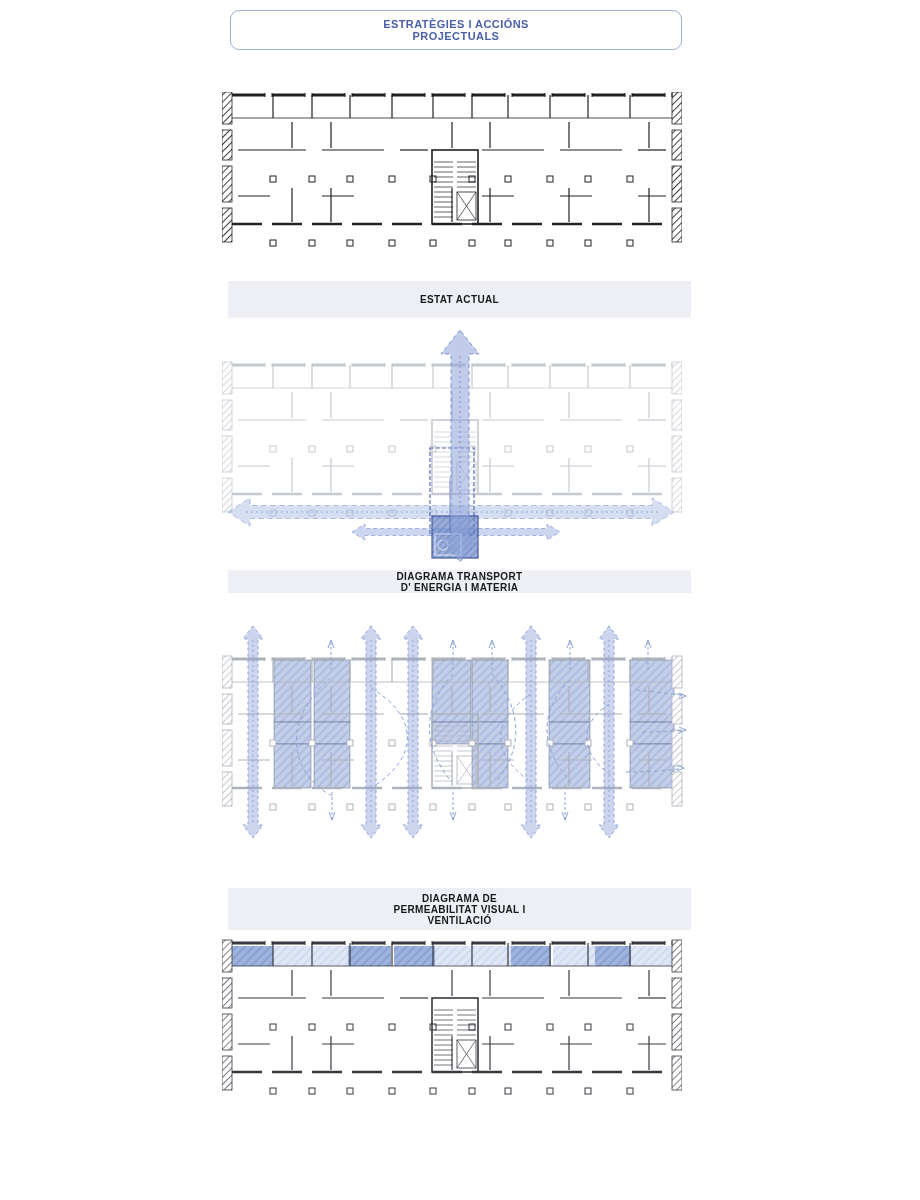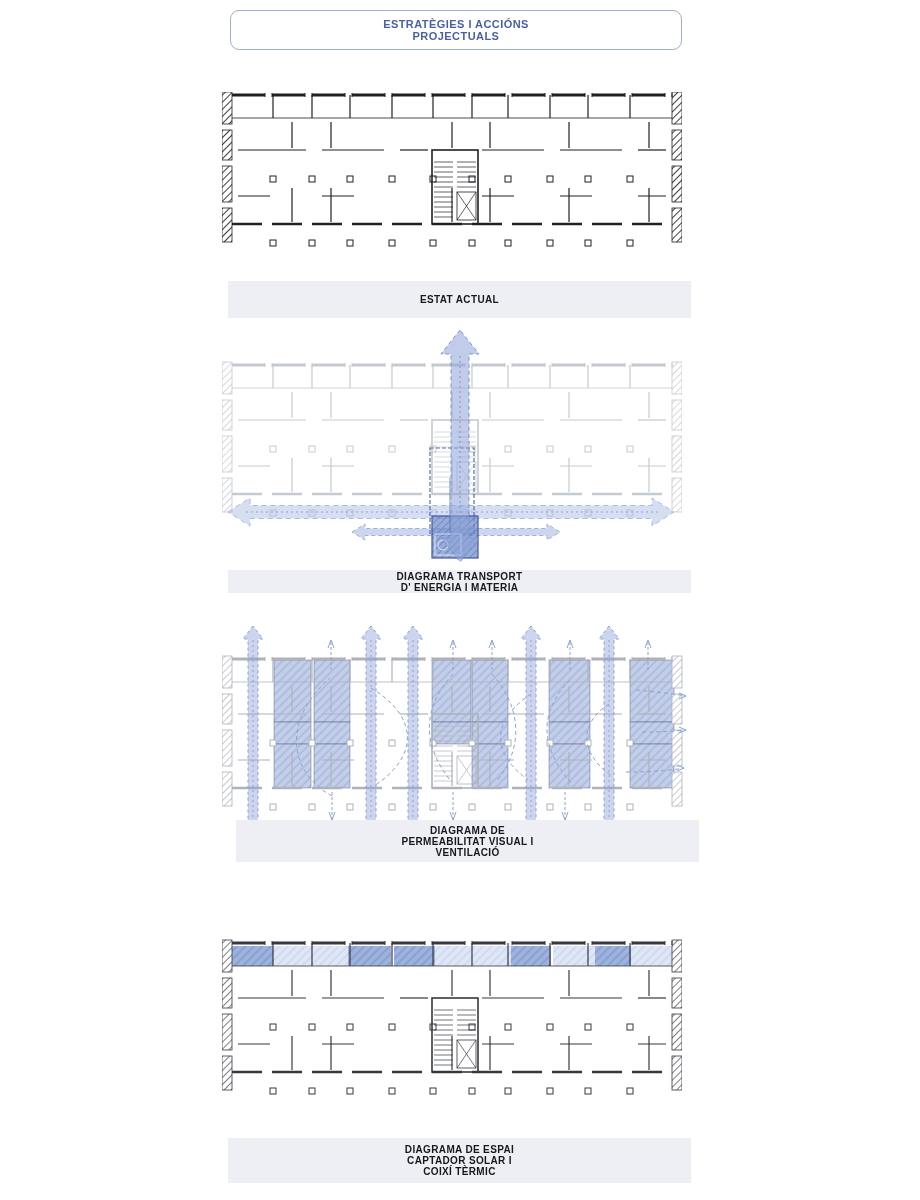--- a/index.html
+++ b/index.html
@@ -550,7 +550,7 @@
       </g>
     </svg>
 
-  <div class="label-bar" style="top: 820px; height: 42px; background: rgb(237, 239, 244); color: rgb(23, 24, 28); margin-left: 8px;">
+  <div class="label-bar" style="top: 888px; height: 42px; background: rgb(237, 239, 244); color: rgb(23, 24, 28);">
     <span>DIAGRAMA DE</span>
     <span>PERMEABILITAT VISUAL I</span>
     <span>VENTILACIÓ</span>

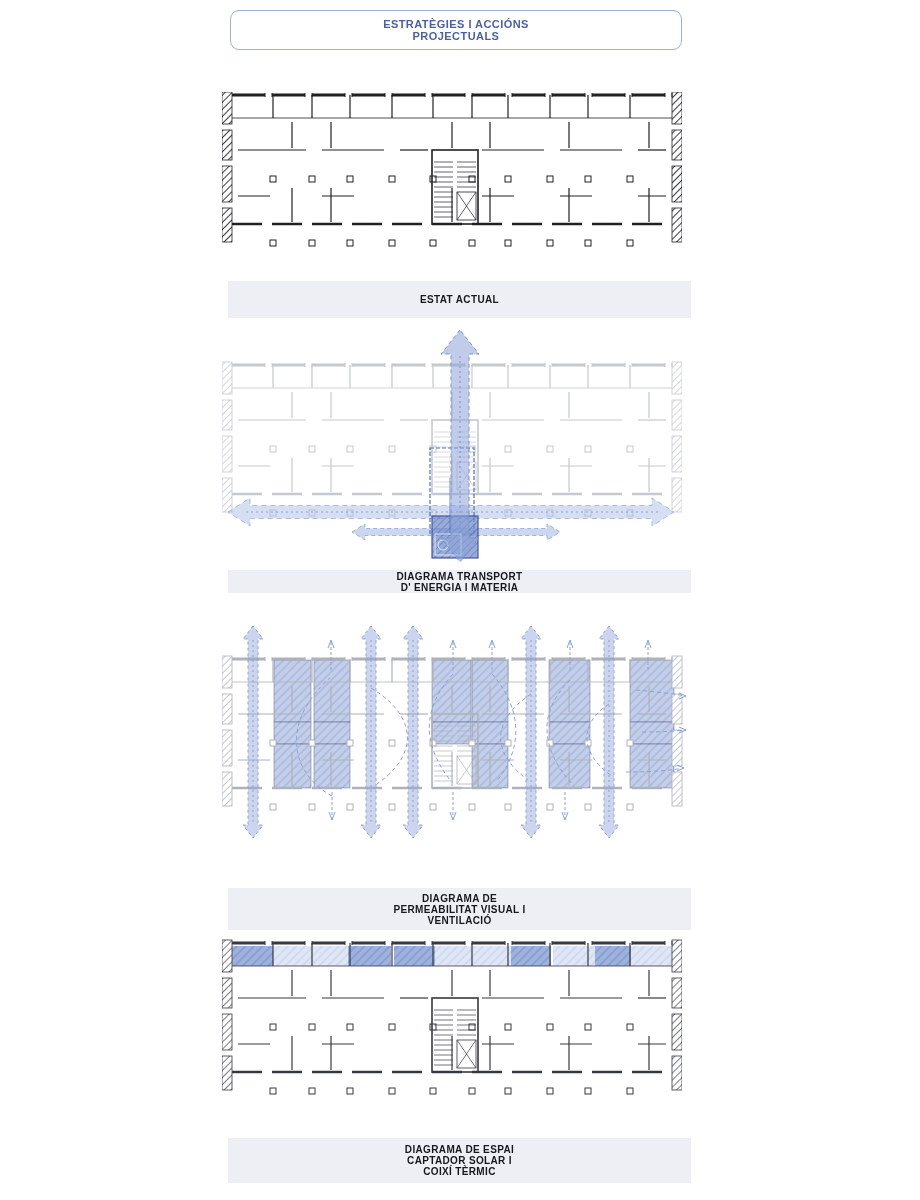--- a/index.html
+++ b/index.html
@@ -716,11 +716,6 @@
       </g>
     </svg>
 
-  <div class="label-bar" style="top: 1138px; height: 45px; background: rgb(237, 239, 244); color: rgb(23, 24, 28);">
-    <span>DIAGRAMA DE ESPAI</span>
-    <span>CAPTADOR SOLAR I</span>
-    <span>COIXÍ TÈRMIC</span>
-  </div>
 
 </div>
 

